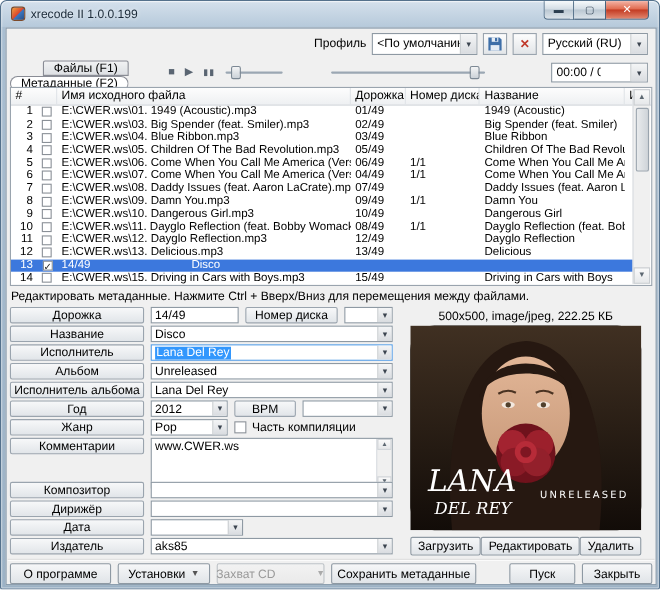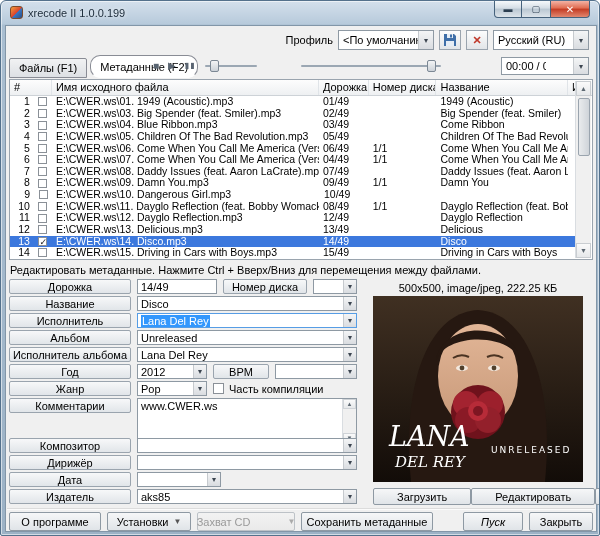--- a/index.html
+++ b/index.html
@@ -40,7 +40,7 @@
   #toolbar .combo.profile{width:96px;}
   #toolbar .combo.lang{width:96px;}
   
-  #tabs{position:absolute;left:8px;top:54px;display:flex;align-items:flex-end;height:23px;}
+  #tabs{position:absolute;left:8px;top:54px;display:flex;align-items:flex-end;height:23px;flex-direction:column;}
   .tab{height:20px;padding:0 9px;display:flex;align-items:center;border:1px solid #898c95;
     background:linear-gradient(#f1f2f3,#dde0e4);margin-right:3px;border-radius:2px 2px 0 0;}
   .tab.active{background:#fff;height:23px;border-bottom-color:#fff;border-radius:10px;}

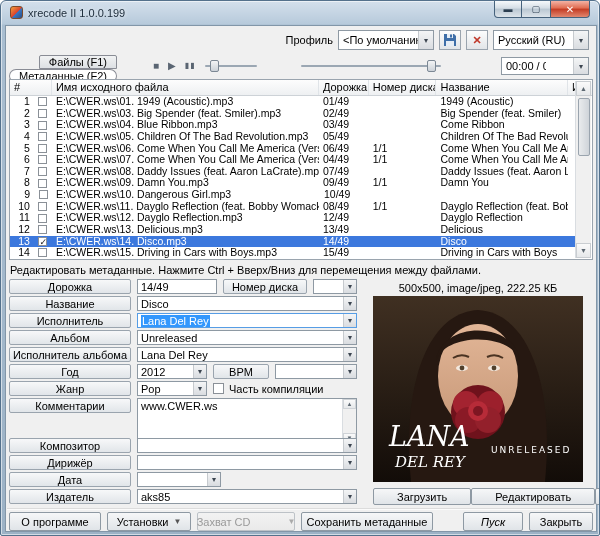--- a/index.html
+++ b/index.html
@@ -233,7 +233,7 @@
           <span class="c c-file">E:\CWER.ws\04. Blue Ribbon.mp3</span>
           <span class="c c-track">03/49</span>
           <span class="c c-disc"></span>
-          <span class="c c-title">Come Ribbon</span>
+          <span class="c c-title">Blue Ribbon</span>
           <span class="c c-art"></span>
         </div>
 

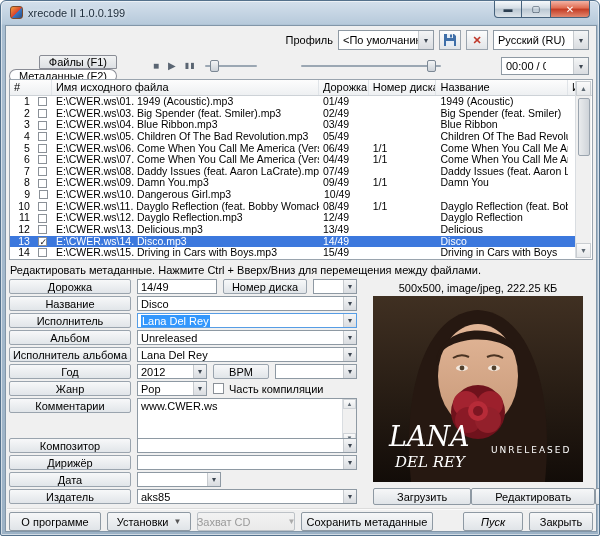--- a/index.html
+++ b/index.html
@@ -305,6 +305,7 @@
           <span class="c c-file">E:\CWER.ws\10. Dangerous Girl.mp3</span>
           <span class="c c-track">10/49</span>
           <span class="c c-disc"></span>
+          <span class="c c-title">Dangerous Girl</span>
           <span class="c c-art"></span>
         </div>
 

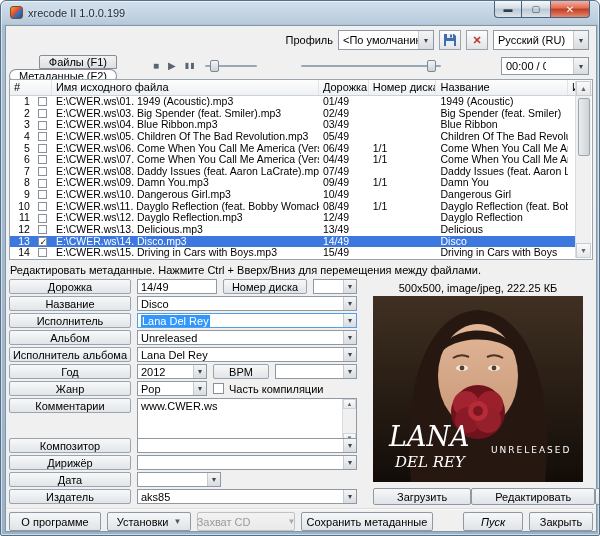--- a/index.html
+++ b/index.html
@@ -350,7 +350,6 @@
           <span class="c c-cb">
             <span class="cb on"></span>
           </span>
-          <span class="c c-file">E:\CWER.ws\14. Disco.mp3</span>
           <span class="c c-track">14/49</span>
           <span class="c c-disc"></span>
           <span class="c c-title">Disco</span>

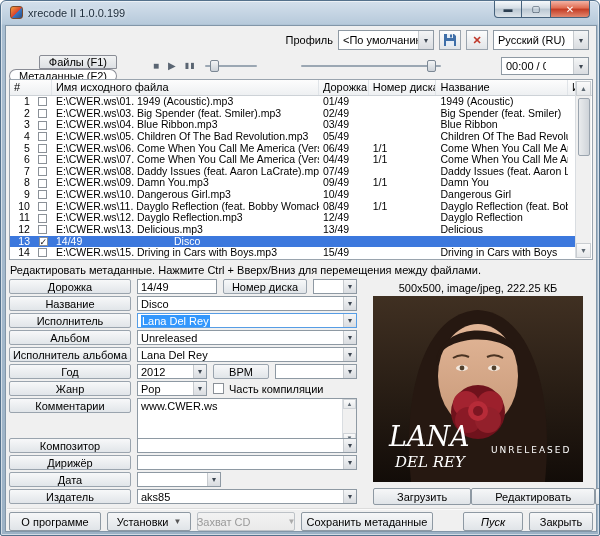--- a/index.html
+++ b/index.html
@@ -31,7 +31,7 @@
   .iconbtn{width:22px;height:20px;border:1px solid #9aa4ae;background:linear-gradient(#fdfdfd,#e2e5e8);
     display:flex;align-items:center;justify-content:center;}
   .btn{height:18px;border:1px solid #8e99a3;border-radius:2px;background:linear-gradient(#f6f7f8,#e0e4e8);
-    display:flex;align-items:center;justify-content:center;padding:0 23px;white-space:nowrap;}
+    display:flex;align-items:center;justify-content:center;padding:0 6px;white-space:nowrap;}
   .btn.disabled{color:#9a9a9a;border-color:#bdc2c7;background:linear-gradient(#f2f2f2,#eaeaea);}
   .ddm{font-size:8px;margin-left:5px;color:#555;}
   .btn.disabled .ddm{color:#aaa;}

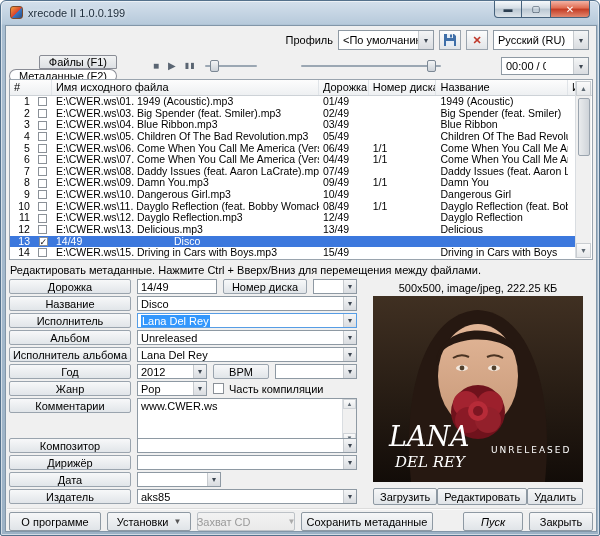--- a/index.html
+++ b/index.html
@@ -126,7 +126,7 @@
   .b-settings{width:84px;}
   .b-cd{width:98px;gap:32px;}
   .b-save{width:132px;}
-  .b-start{width:60px;margin-left:auto;font-style:italic;}
+  .b-start{width:60px;margin-left:auto;}
   .b-close{width:64px;}
 </style>
 </head>

